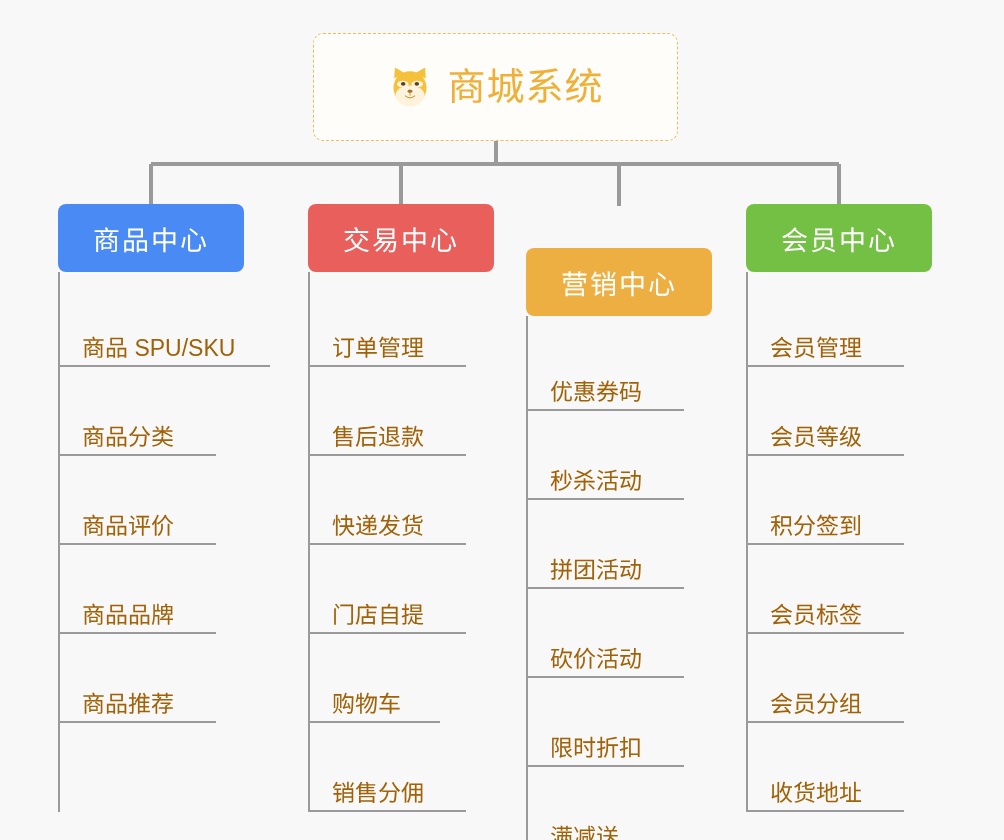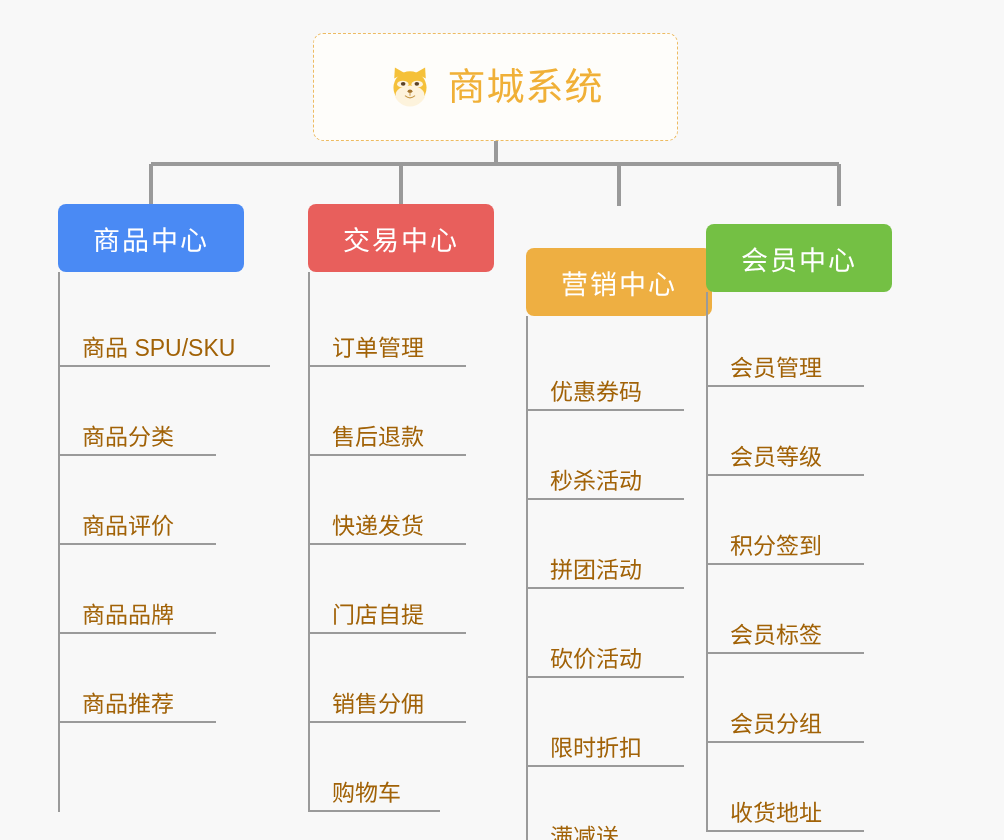--- a/index.html
+++ b/index.html
@@ -123,7 +123,7 @@
   .branch-products  { left: 58px;  width: 186px; }
   .branch-trade     { left: 308px; width: 186px; }
   .branch-marketing { left: 526px; width: 186px; margin-top: 44px; }
-  .branch-member    { left: 706px; width: 186px; margin-top: 20px; }
+  .branch-member    { left: 746px; width: 186px; }
 </style>
 </head>
 <body>

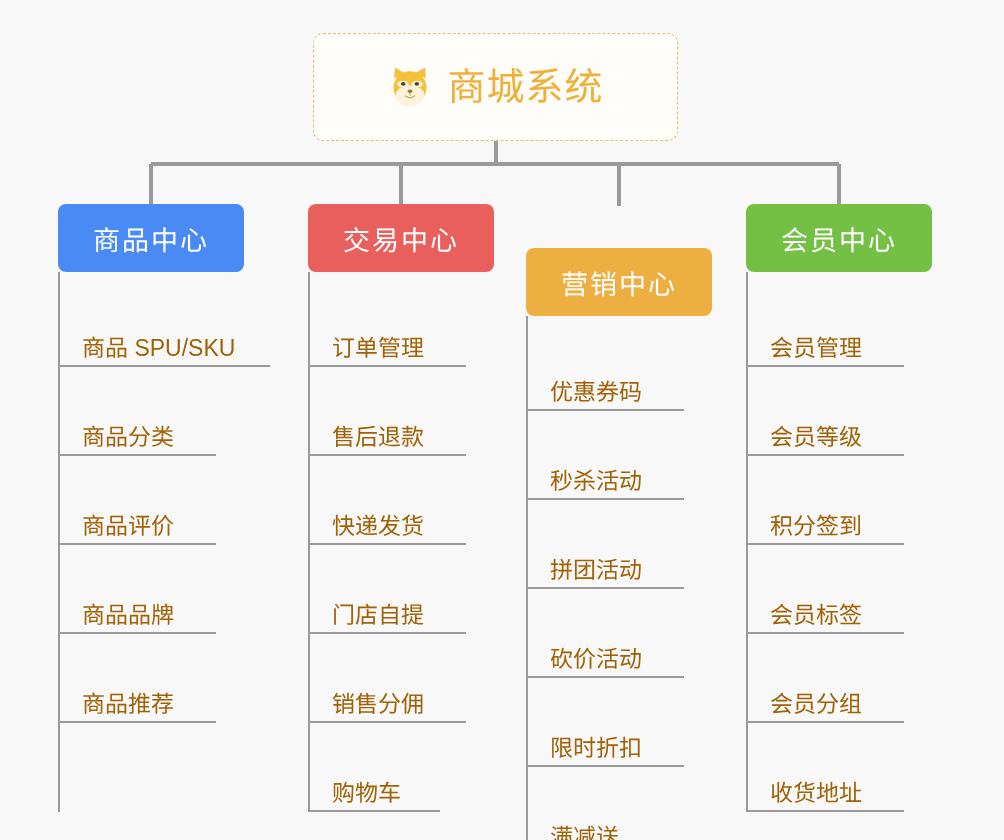--- a/index.html
+++ b/index.html
@@ -218,12 +218,12 @@
         <span class="leaf-underline" style="width: 158px; background: rgb(154, 154, 154);"></span>
       </div>
       <div class="leaf">
-        <span class="leaf-label">销售分佣</span>
-        <span class="leaf-underline" style="width: 158px; background: rgb(154, 154, 154);"></span>
-      </div>
-      <div class="leaf">
         <span class="leaf-label">购物车</span>
         <span class="leaf-underline" style="width: 132px; background: rgb(154, 154, 154);"></span>
+      </div>
+      <div class="leaf">
+        <span class="leaf-label">销售分佣</span>
+        <span class="leaf-underline" style="width: 158px; background: rgb(154, 154, 154);"></span>
       </div>
     </div>
   </div>

